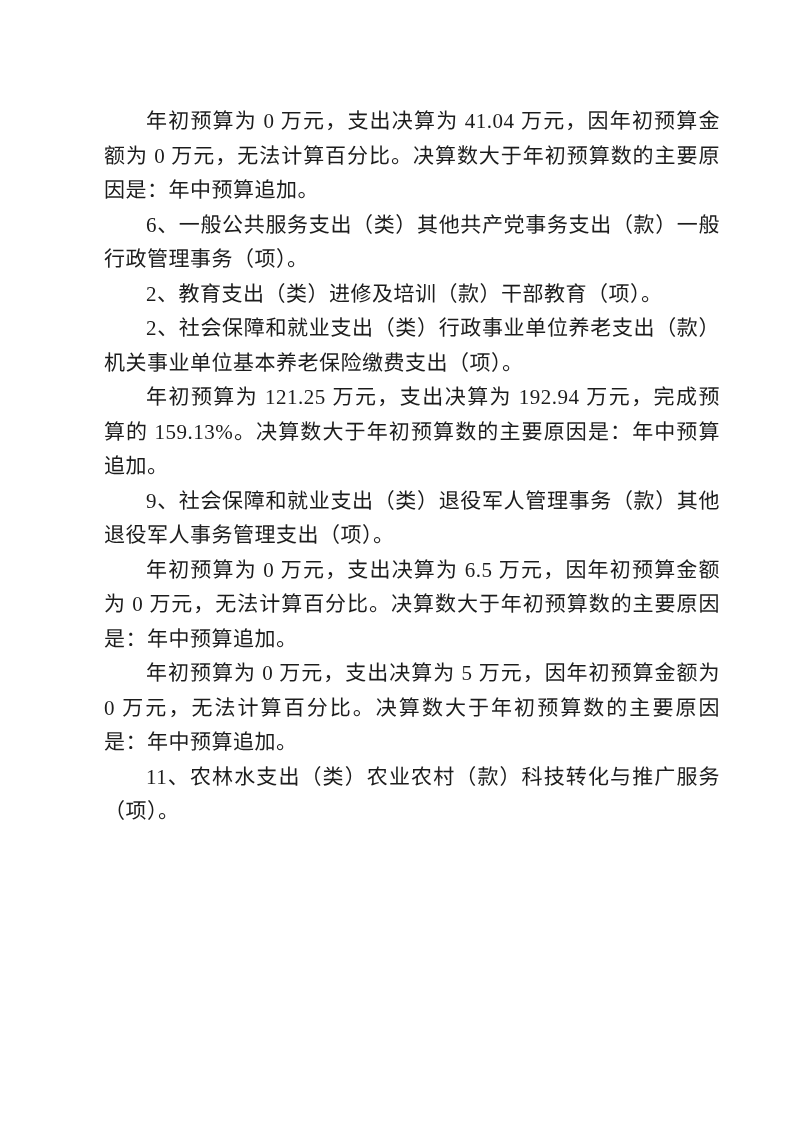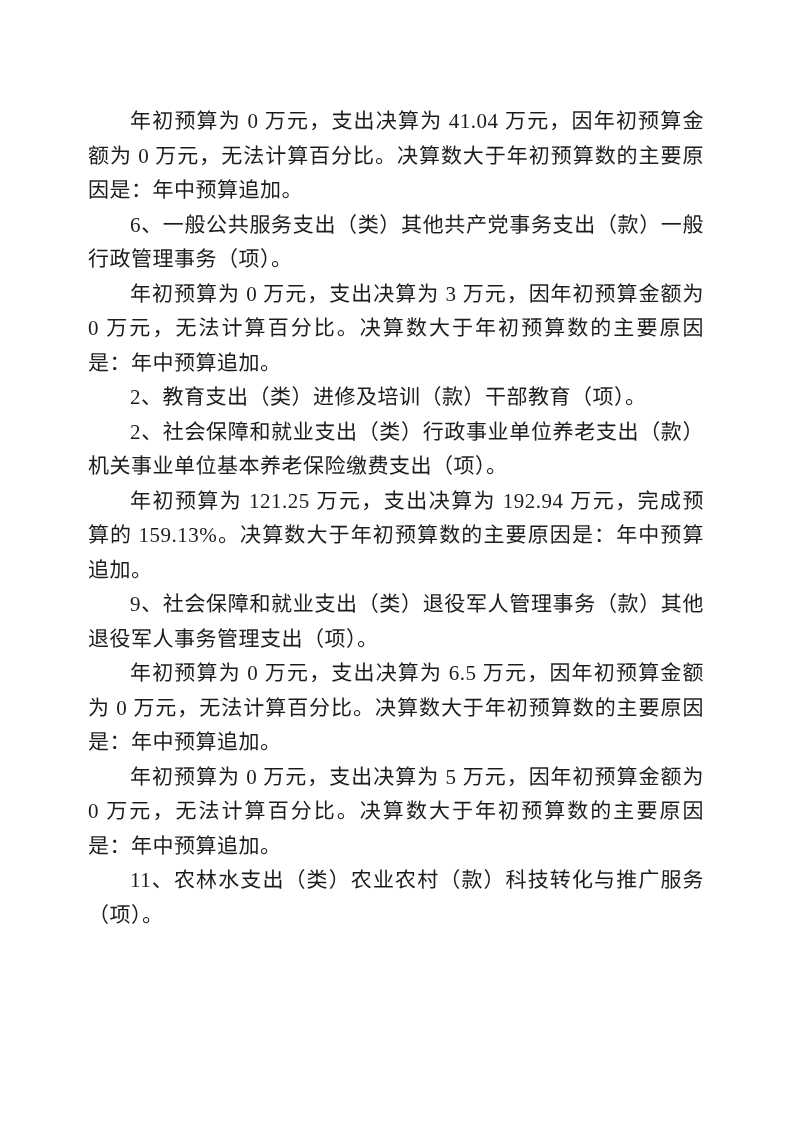--- a/index.html
+++ b/index.html
@@ -18,7 +18,7 @@
   .content {
     position: absolute;
     top: 104px;
-    left: 88px;
+    left: 104px;
     width: 616px;
   }
   .content p {

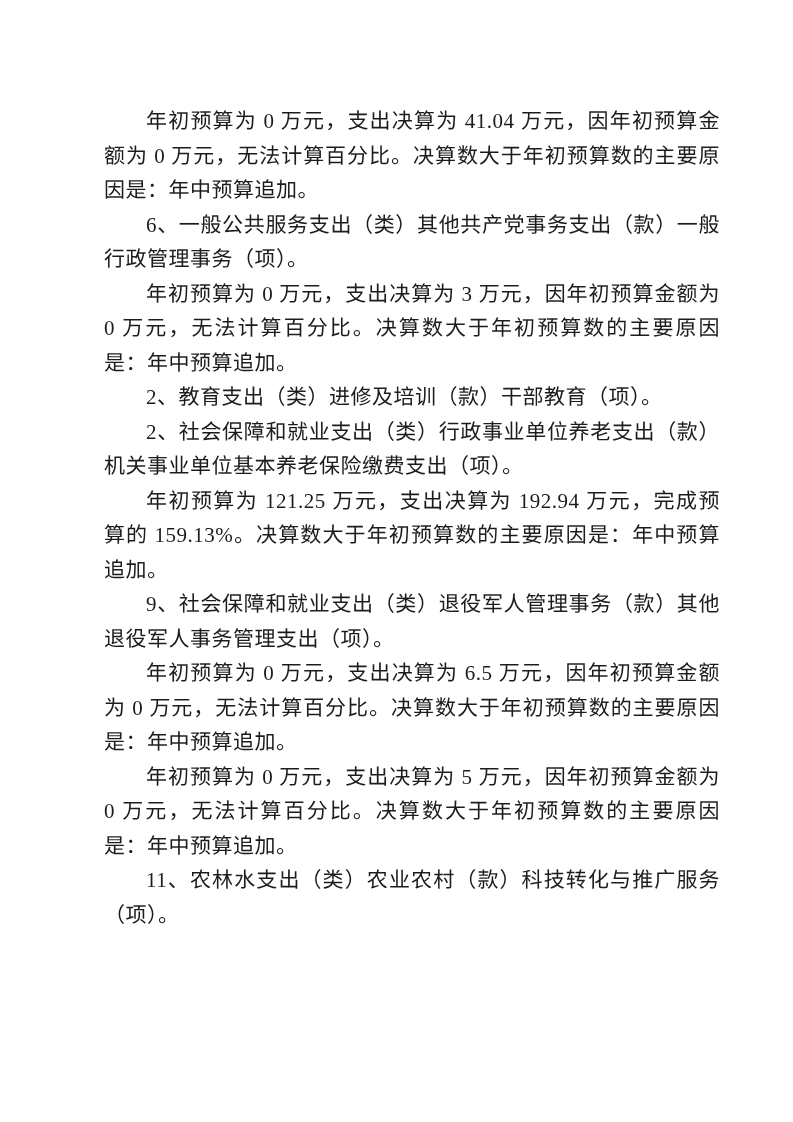--- a/index.html
+++ b/index.html
@@ -40,7 +40,6 @@
   <div class="content" id="paragraphs-container">
       <p>年初预算为 0 万元，支出决算为 41.04 万元，因年初预算金额为 0 万元，无法计算百分比。决算数大于年初预算数的主要原因是：年中预算追加。</p>
       <p>6、一般公共服务支出（类）其他共产党事务支出（款）一般行政管理事务（项）。</p>
-      <p>年初预算为 0 万元，支出决算为 3 万元，因年初预算金额为 0 万元，无法计算百分比。决算数大于年初预算数的主要原因是：年中预算追加。</p>
       <p>2、教育支出（类）进修及培训（款）干部教育（项）。</p>
       <p>2、社会保障和就业支出（类）行政事业单位养老支出（款）机关事业单位基本养老保险缴费支出（项）。</p>
       <p>年初预算为 121.25 万元，支出决算为 192.94 万元，完成预算的 159.13%。决算数大于年初预算数的主要原因是：年中预算追加。</p>

